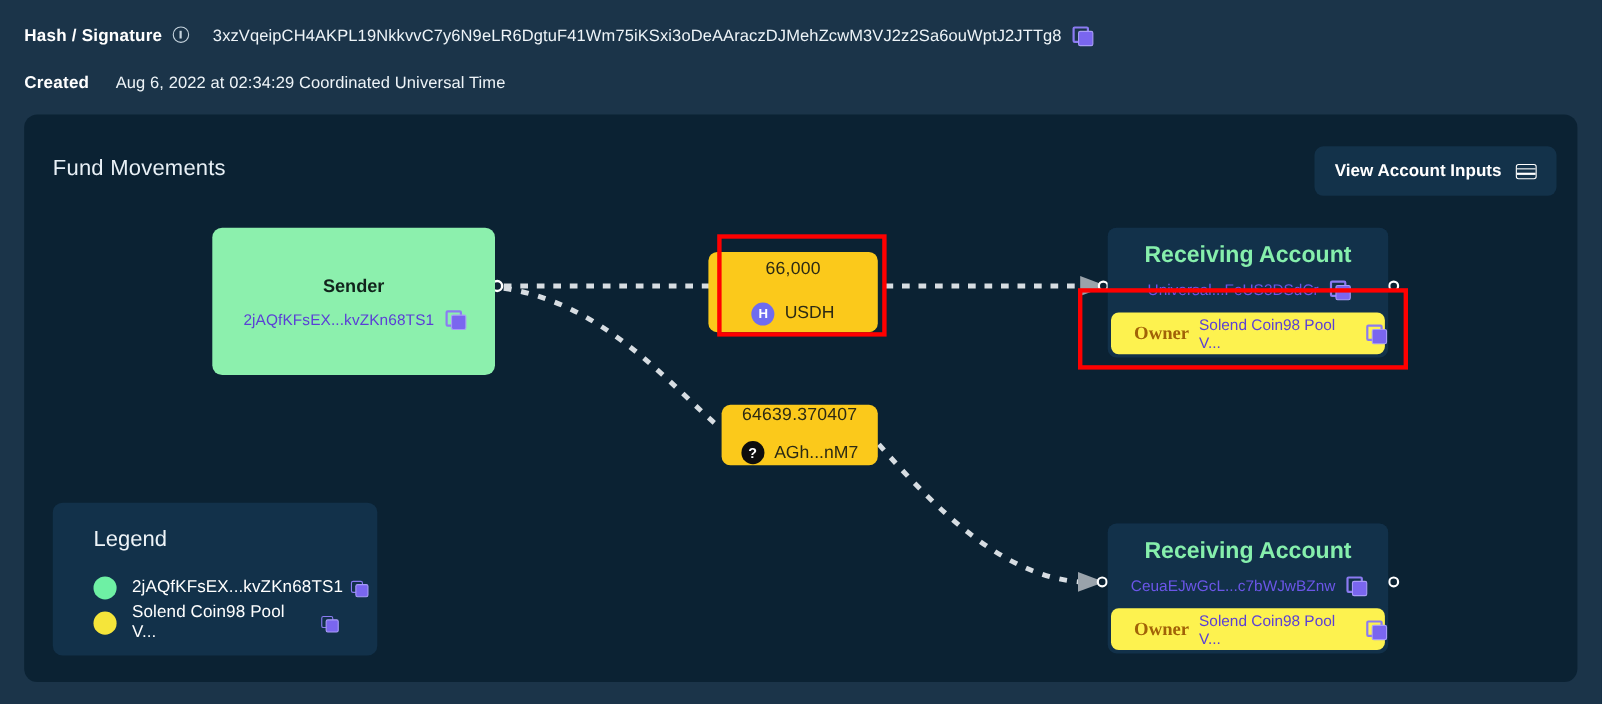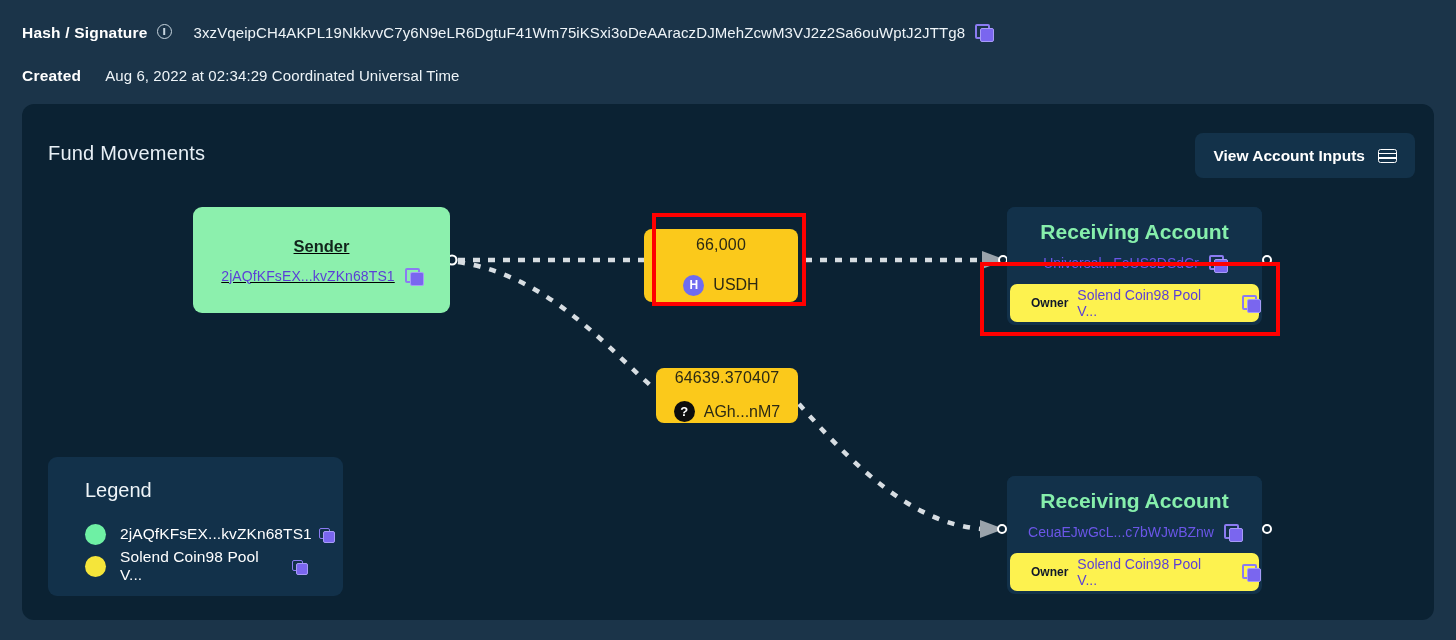--- a/index.html
+++ b/index.html
@@ -143,7 +143,7 @@
 
   #sender-node {
     left: 171px; top: 103px;
-    width: 257px; height: 106px;
+    width: 257px; height: 134px;
     background: #8cf0ad;
     border-radius: 9px;
     display: flex;
@@ -151,7 +151,6 @@
     align-items: center;
     justify-content: center;
     gap: 12px;
-    text-decoration: underline;
   }
   #sender-node .node-title {
     color: #11241c;

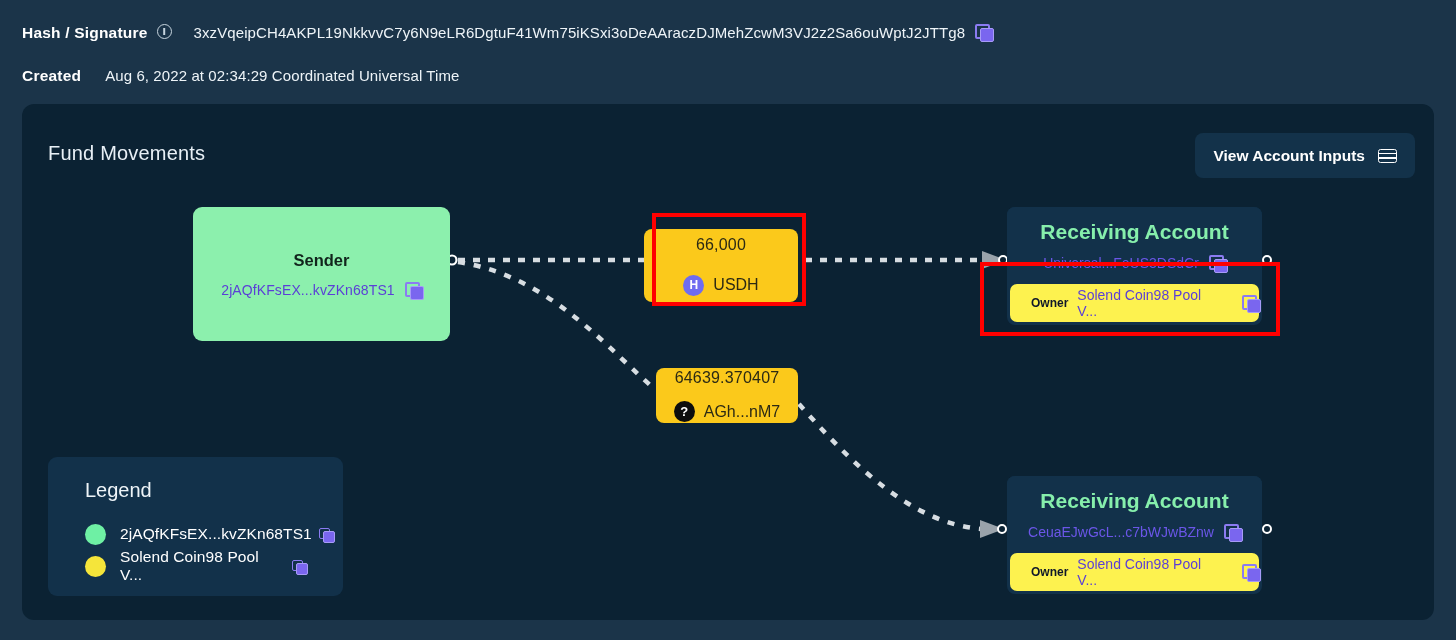--- a/index.html
+++ b/index.html
@@ -235,9 +235,10 @@
     gap: 9px;
   }
   .owner-label {
-    color: #0f172a;
-    font-size: 12px;
+    color: #a16207;
+    font-size: 17px;
     font-weight: bold;
+    font-family: Liberation Serif, serif;
   }
   .owner-value {
     color: #5b3fd6;

